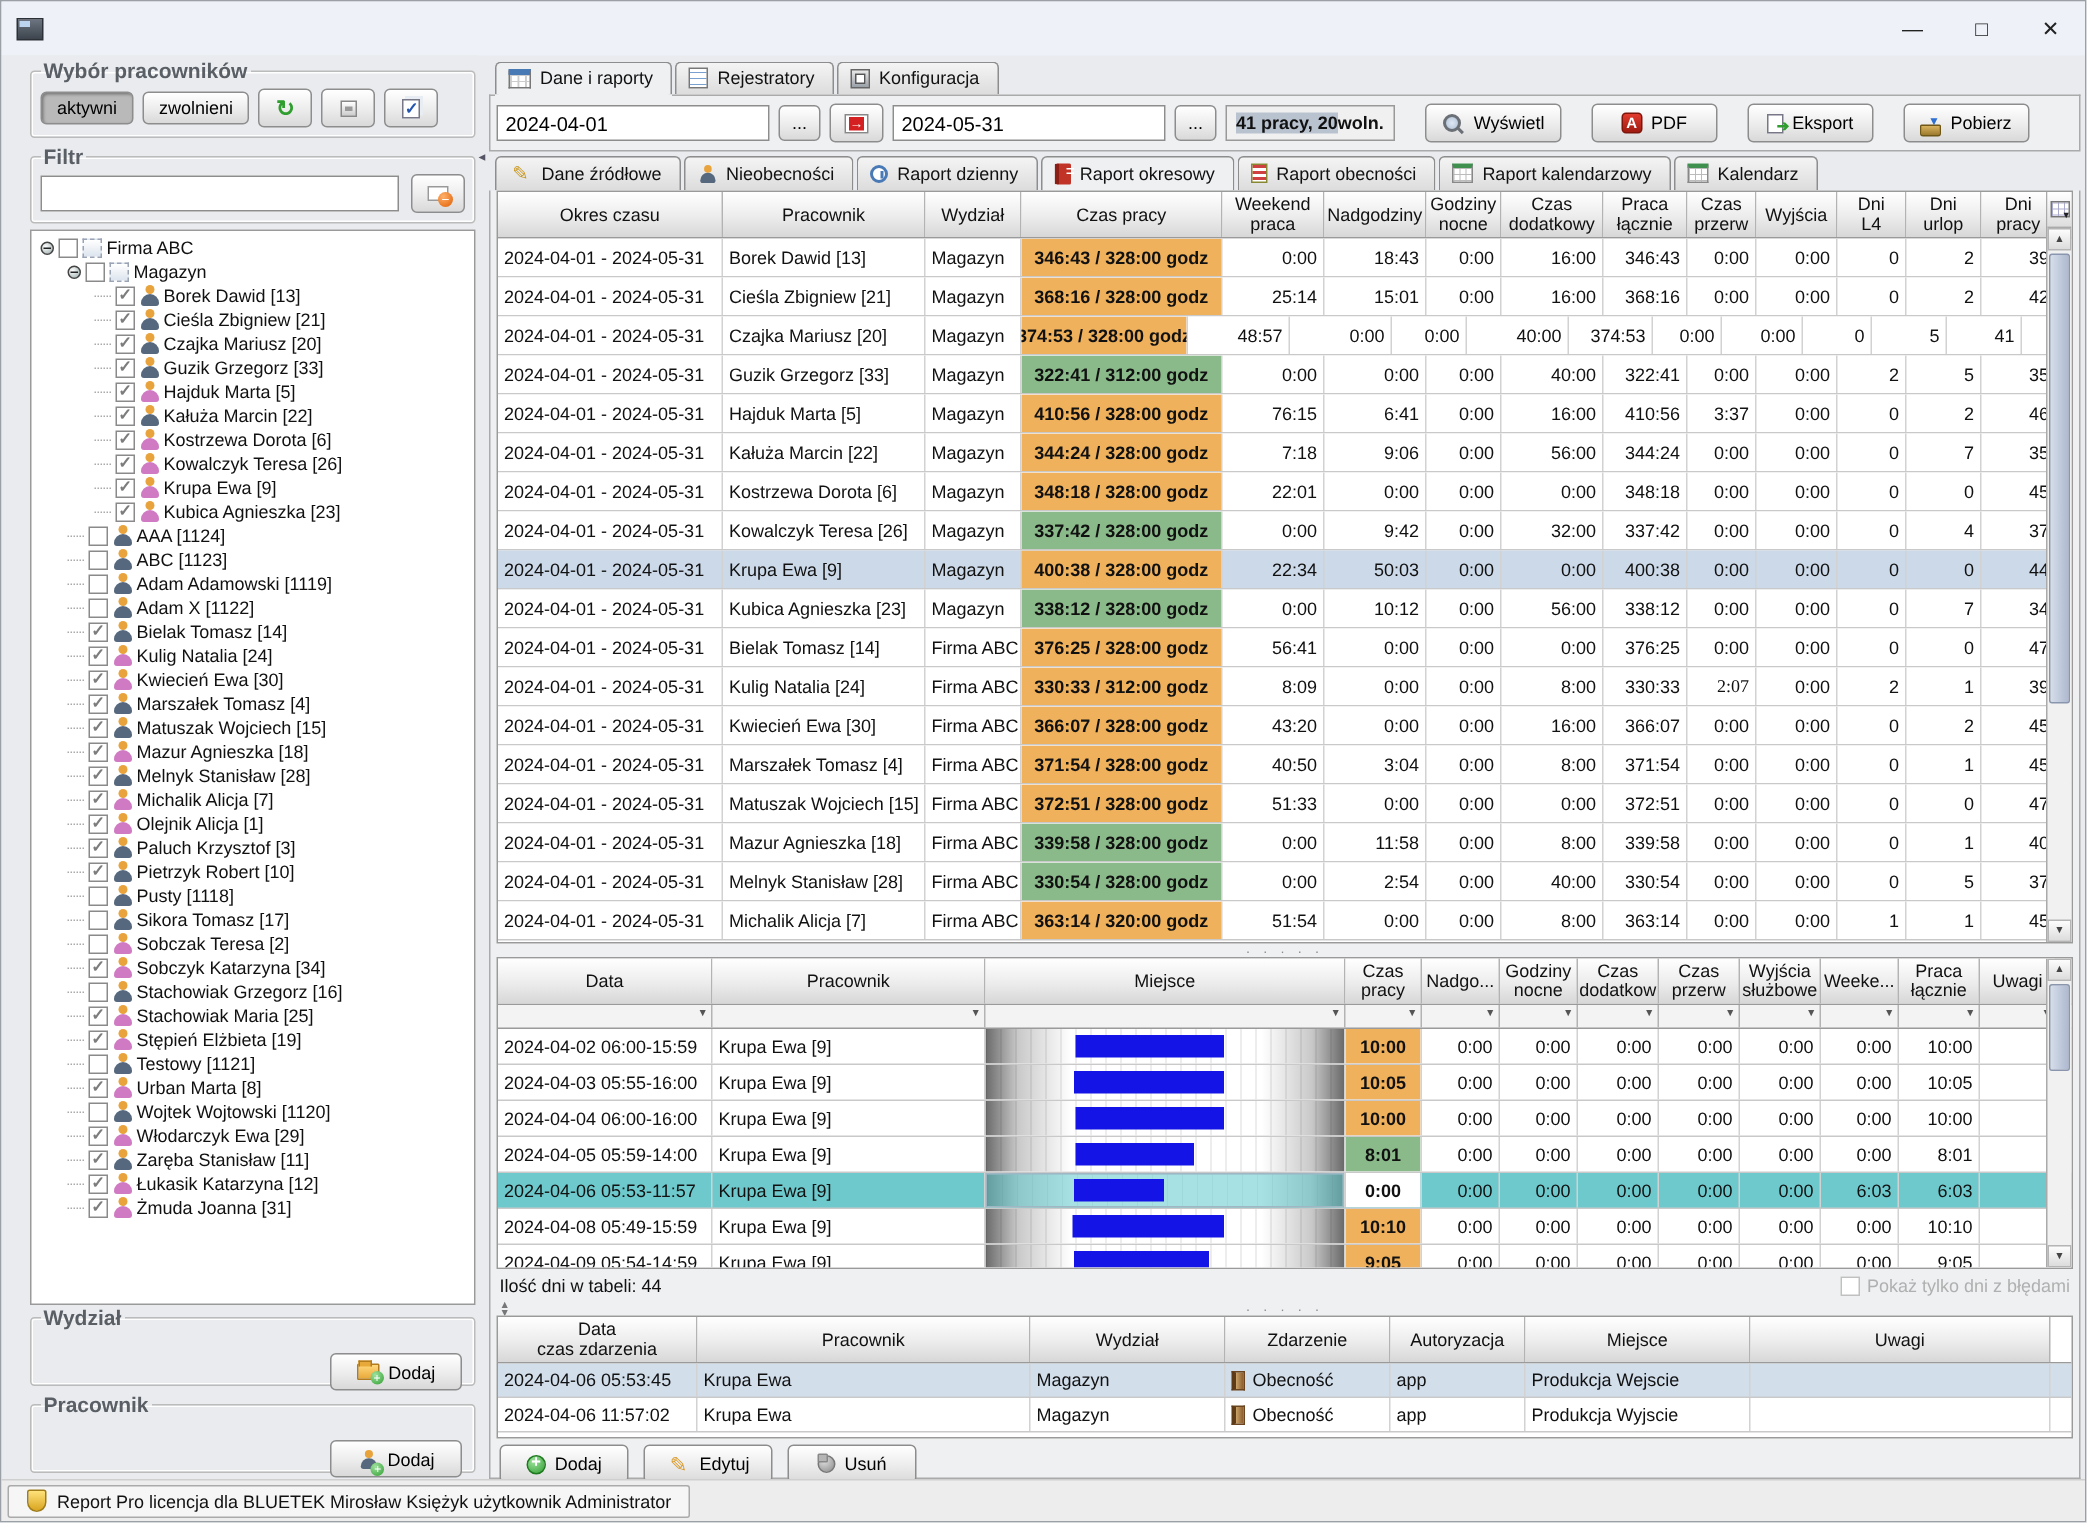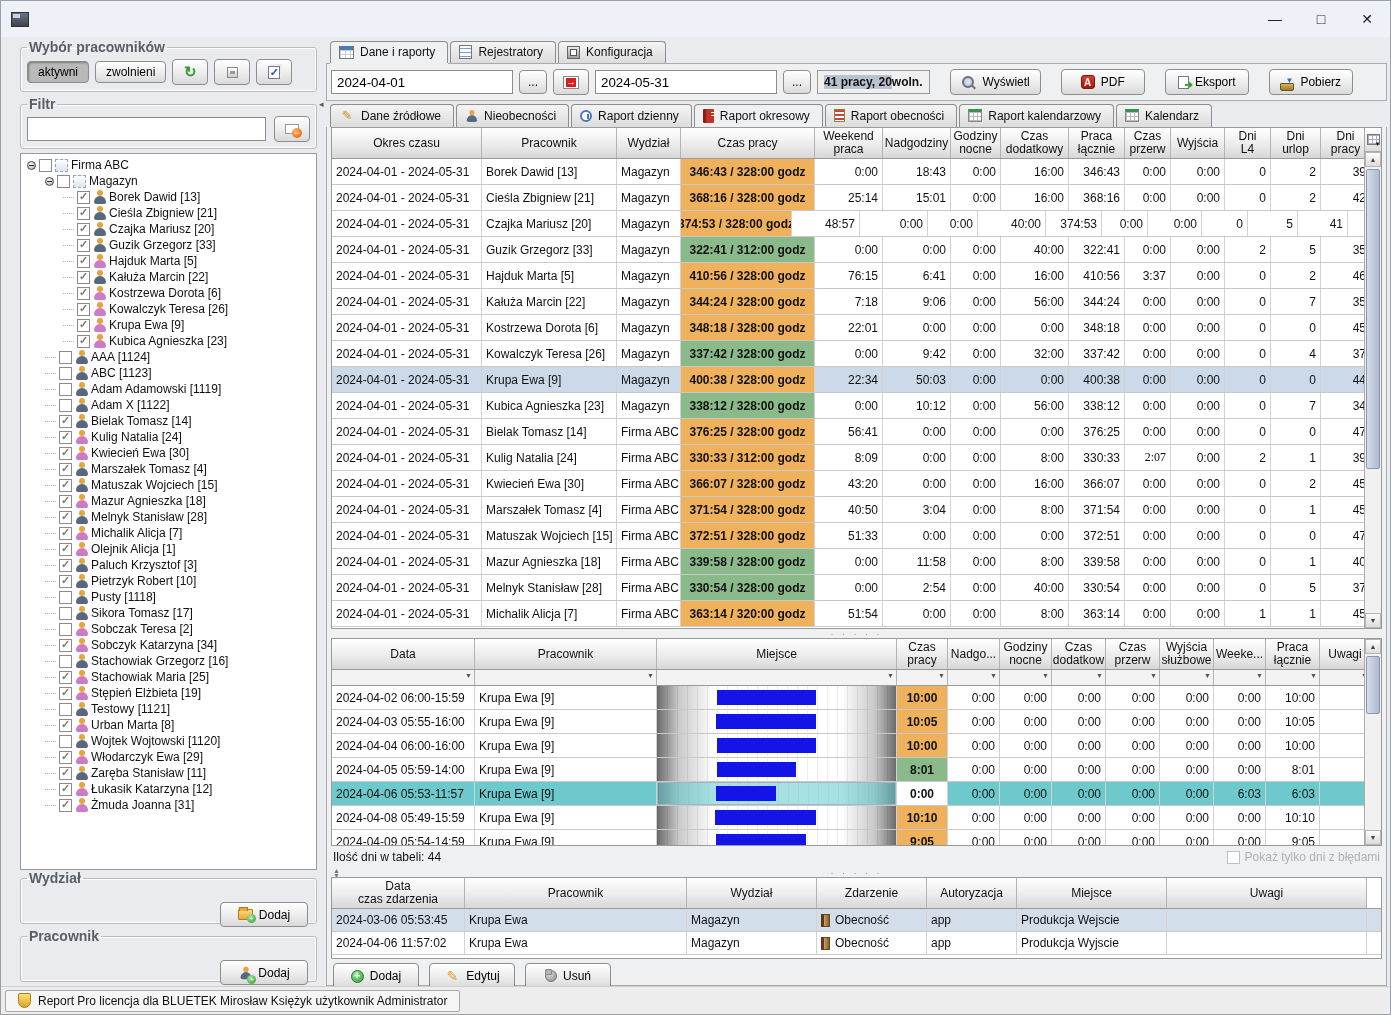--- a/index.html
+++ b/index.html
@@ -1141,7 +1141,7 @@
             </div>
             <div class="rows" style="height: 50px;">
               <div class="tr sel-lblue" style="height: 23px;">
-                <div class="td" style="width: 133px; flex: 0 0 auto;">2024-03-06 05:53:45</div>
+                <div class="td" style="width: 133px; flex: 0 0 auto;">2024-04-06 05:53:45</div>
                 <div class="td" style="width: 222px; flex: 0 0 auto;">Krupa Ewa</div>
                 <div class="td" style="width: 130px; flex: 0 0 auto;">Magazyn</div>
                 <div class="td" style="width: 110px; flex: 0 0 auto;">

